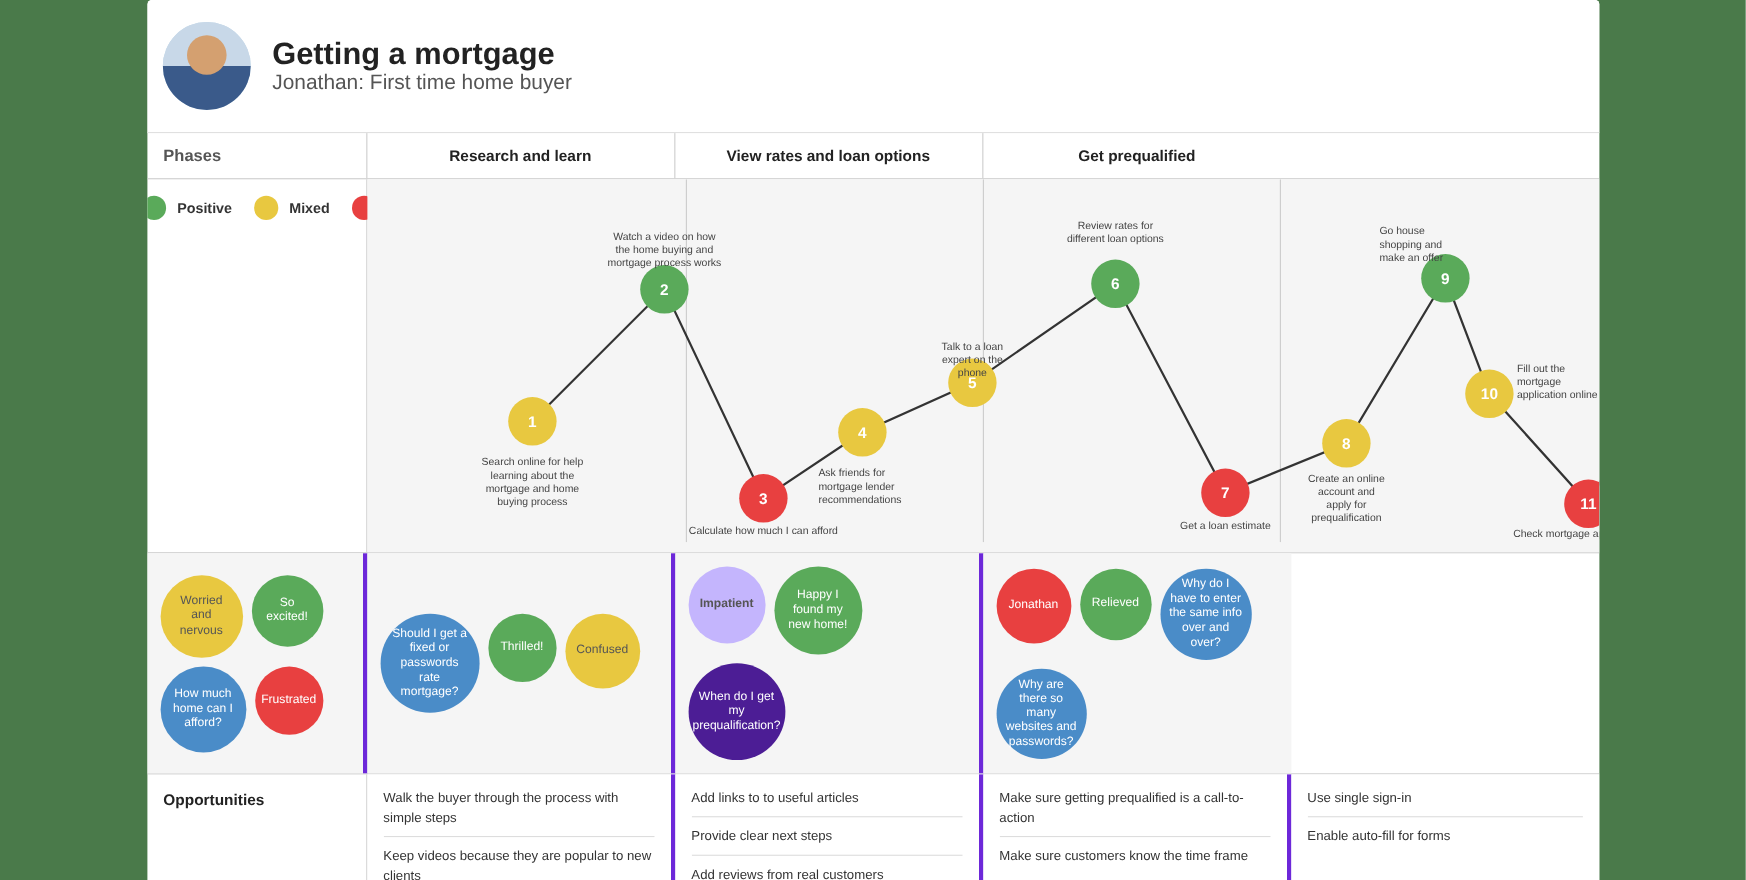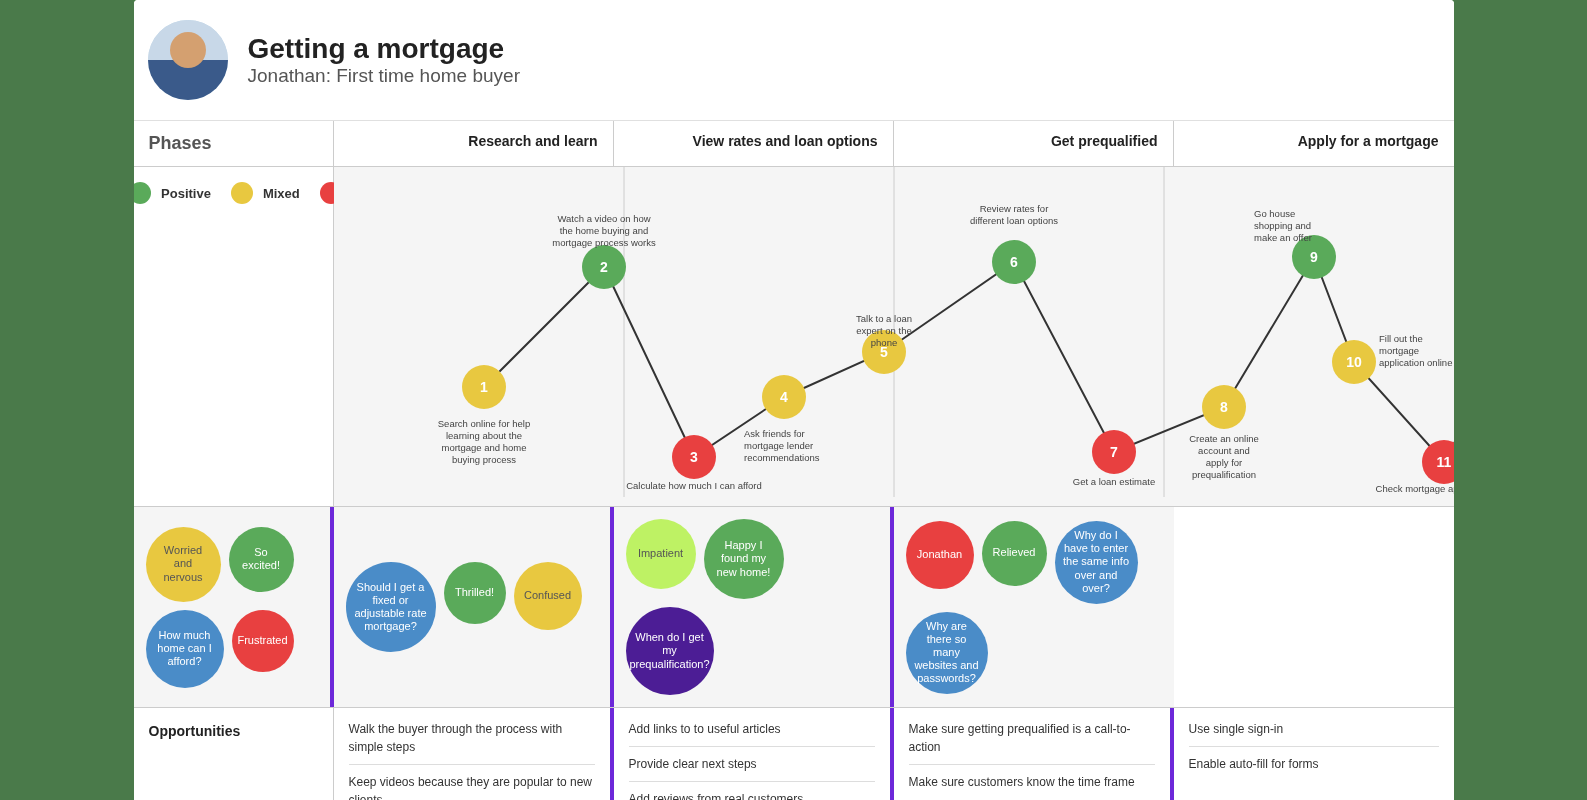--- a/index.html
+++ b/index.html
@@ -73,7 +73,7 @@
     .phase-cell:first-child {
       text-align: left;
       color: #555;
-      font-size: 18px;
+      font-size: 15px;
     }
     .phase-cell:last-child { border-right: none; }
     

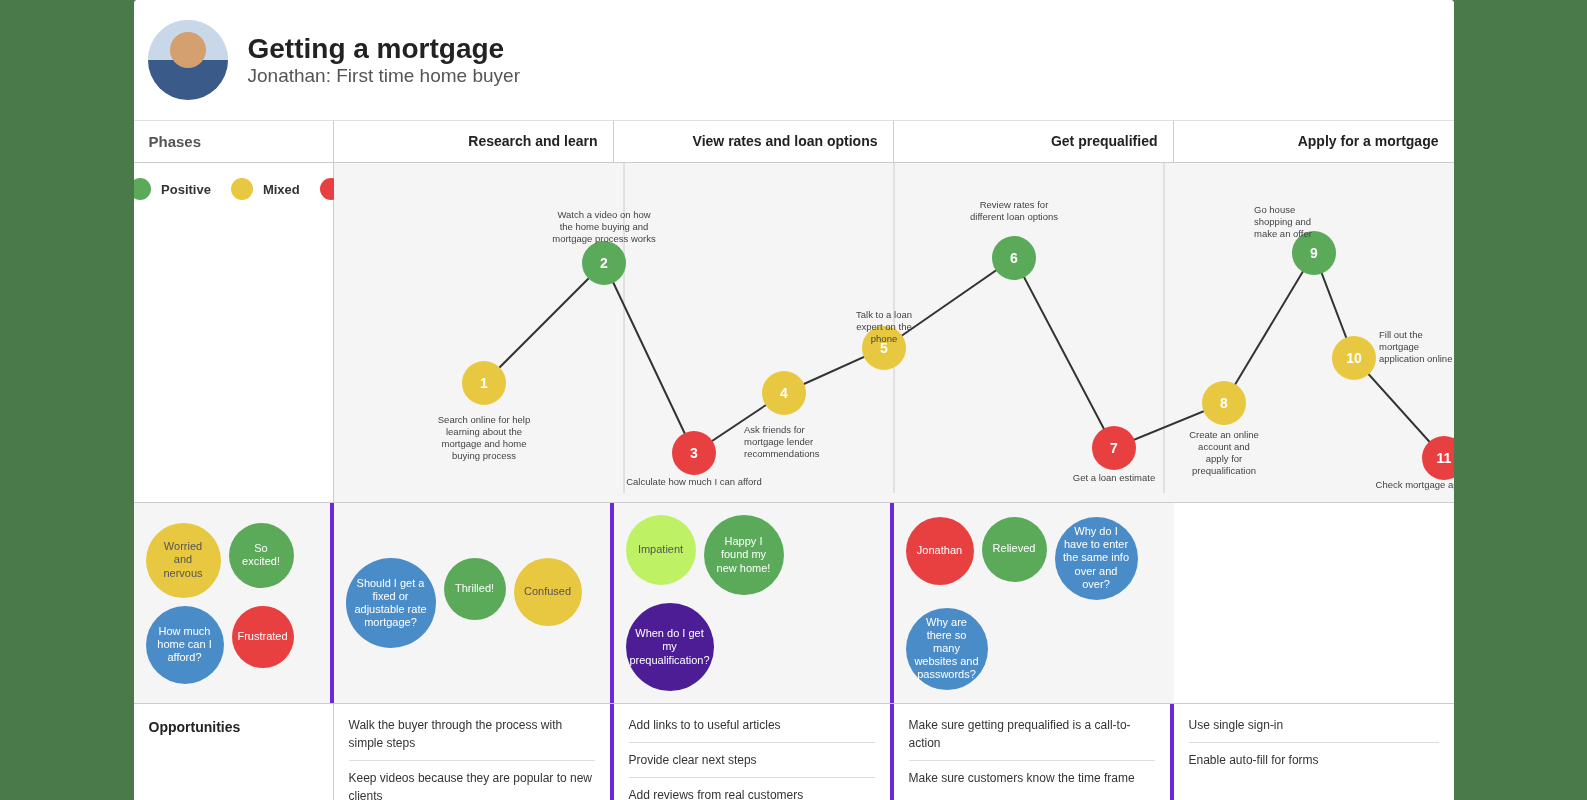--- a/index.html
+++ b/index.html
@@ -66,7 +66,7 @@
       padding: 12px 15px;
       font-weight: bold;
       font-size: 14px;
-      text-align: right;
+      text-align: center;
       border-right: 1px solid #ccc;
       color: #222;
     }

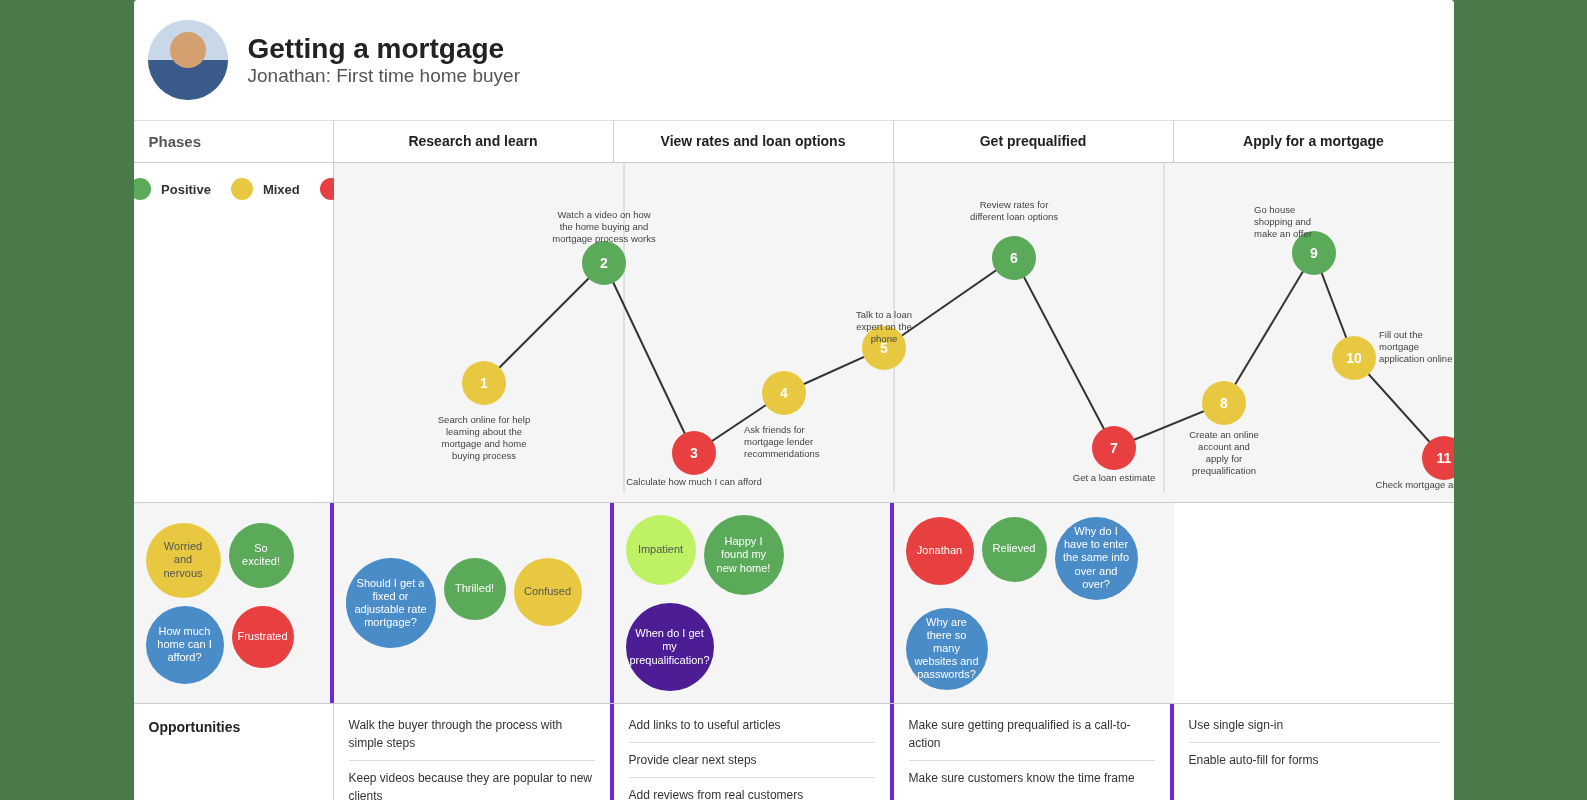--- a/index.html
+++ b/index.html
@@ -200,7 +200,6 @@
     <div class="phase-cell">Research and learn</div>
     <div class="phase-cell">View rates and loan options</div>
     <div class="phase-cell">Get prequalified</div>
-    <div class="phase-cell">Apply for a mortgage</div>
   </div>
 
   <div class="section buyer-actions-section">

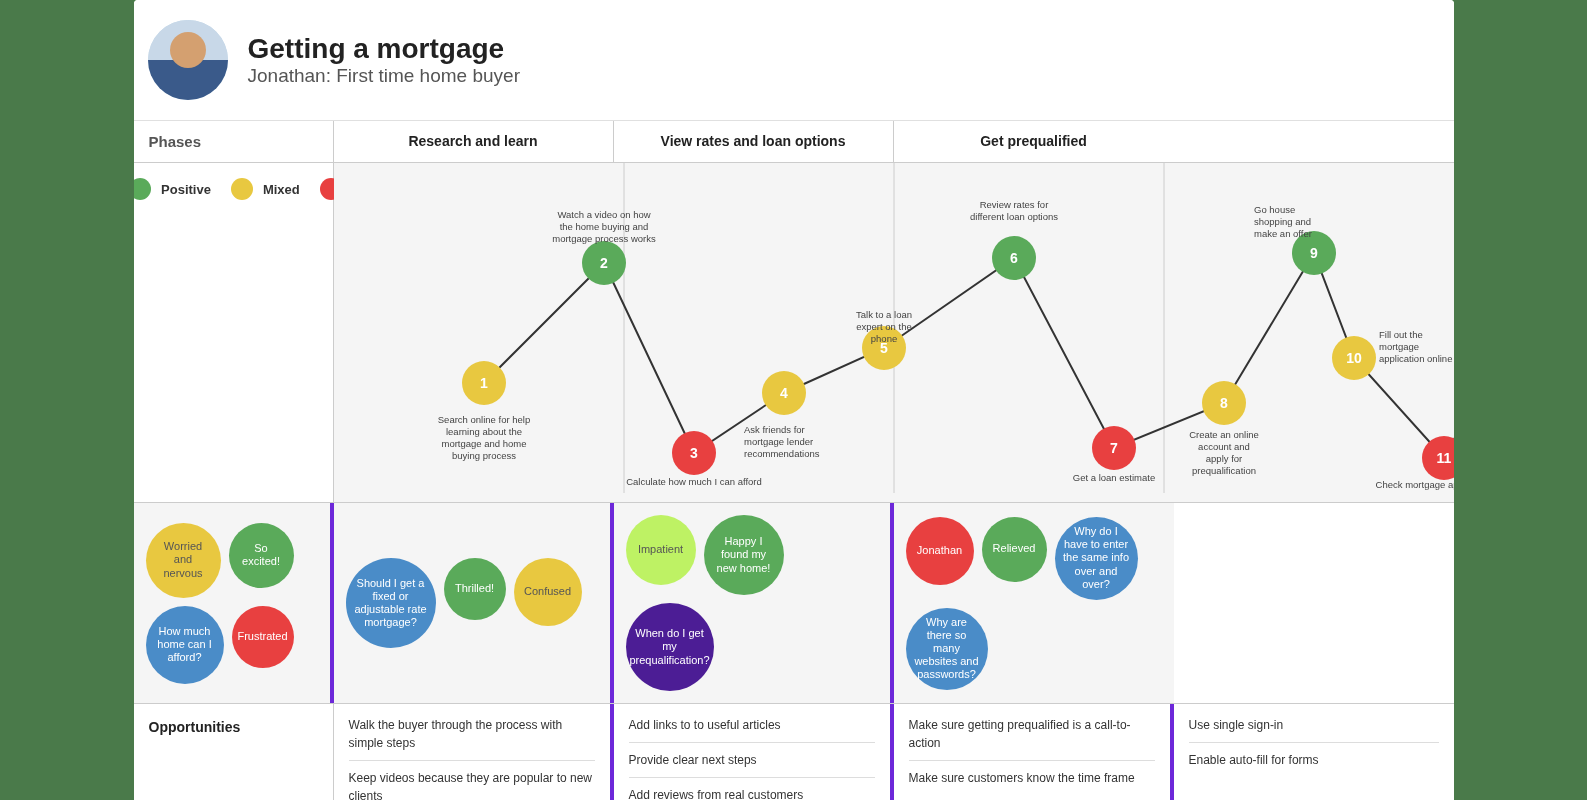--- a/index.html
+++ b/index.html
@@ -314,7 +314,7 @@
     </div>
 
     <div class="section-col thoughts-col">
-      <div class="bubble" style="width:70px;height:70px;background:#bef264;color:#555;">Impatient</div>
+      <div class="bubble" style="width:70px;height:70px;background:#c4b5fd;color:#555;font-weight:bold;">Impatient</div>
       <div class="bubble" style="width:80px;height:80px;background:#5aaa5a;">Happy I found my new home!</div>
       <div class="bubble" style="width:88px;height:88px;background:#4c1d95;">When do I get my prequalification?</div>
     </div>

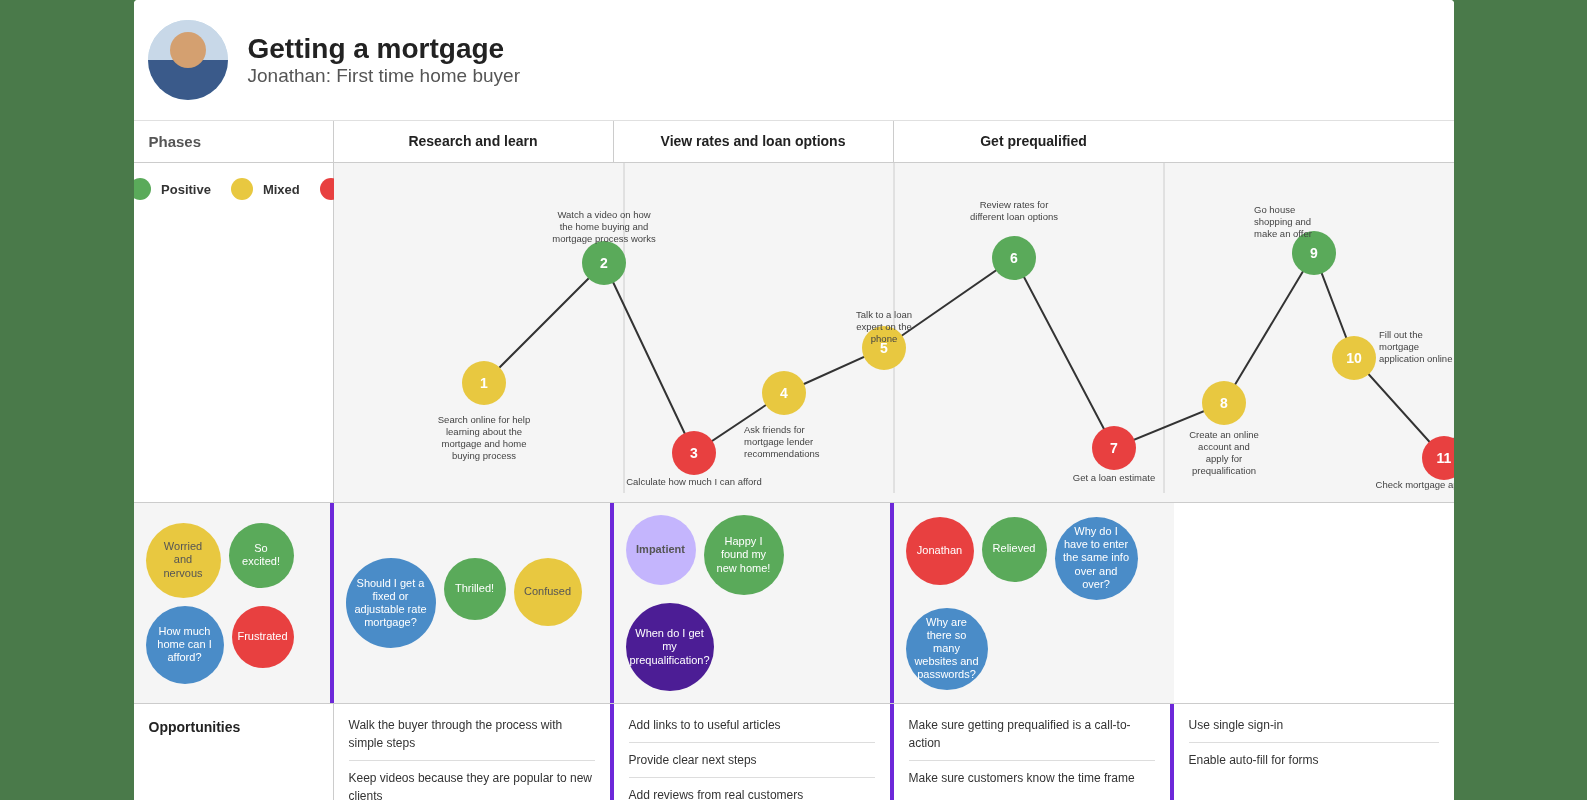--- a/index.html
+++ b/index.html
@@ -308,7 +308,7 @@
     </div>
 
     <div class="section-col thoughts-col">
-      <div class="bubble" style="width:90px;height:90px;background:#4a8cc8;">Should I get a fixed or adjustable rate mortgage?</div>
+      <div class="bubble" style="width:90px;height:90px;background:#4a8cc8;">Should I get a fixed or passwords rate mortgage?</div>
       <div class="bubble" style="width:62px;height:62px;background:#5aaa5a;">Thrilled!</div>
       <div class="bubble" style="width:68px;height:68px;background:#e8c840;color:#555;">Confused</div>
     </div>

